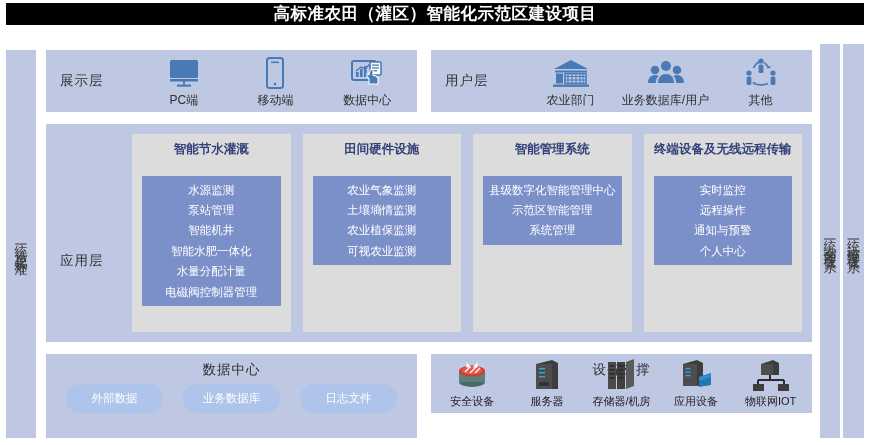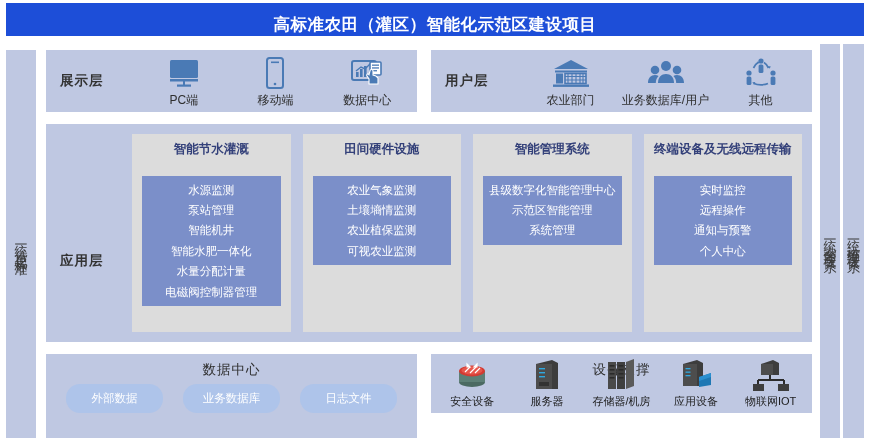--- a/index.html
+++ b/index.html
@@ -14,9 +14,9 @@
 
   
   .title-bar{
-    position:absolute;left:6px;top:3px;width:858px;height:33px;
-    background:#1d4ed8;
-    display:flex;align-items:flex-end;justify-content:center;
+    position:absolute;left:6px;top:3px;width:858px;height:22px;
+    background:#000000;
+    display:flex;align-items:flex-start;justify-content:center;
   }
   .title-bar .title-text{
     color:#ffffff;font-size:16.5px;font-weight:bold;letter-spacing:.5px;

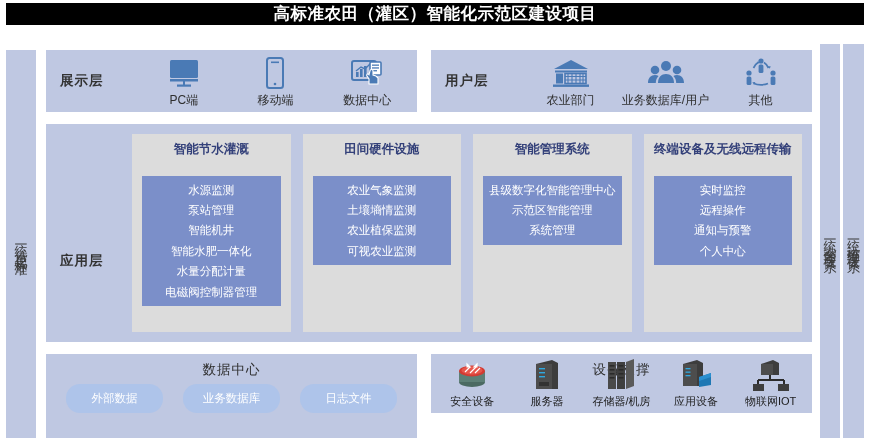--- a/index.html
+++ b/index.html
@@ -44,7 +44,7 @@
 
   .band-label{
     position:absolute;left:14px;top:50%;transform:translateY(-50%);
-    font-size:13.5px;color:#333;letter-spacing:1px;white-space:nowrap;font-weight:bold;
+    font-size:13.5px;color:#333;letter-spacing:1px;white-space:nowrap;
   }
   .icon-row{
     position:absolute;left:92px;top:0;right:4px;height:100%;

